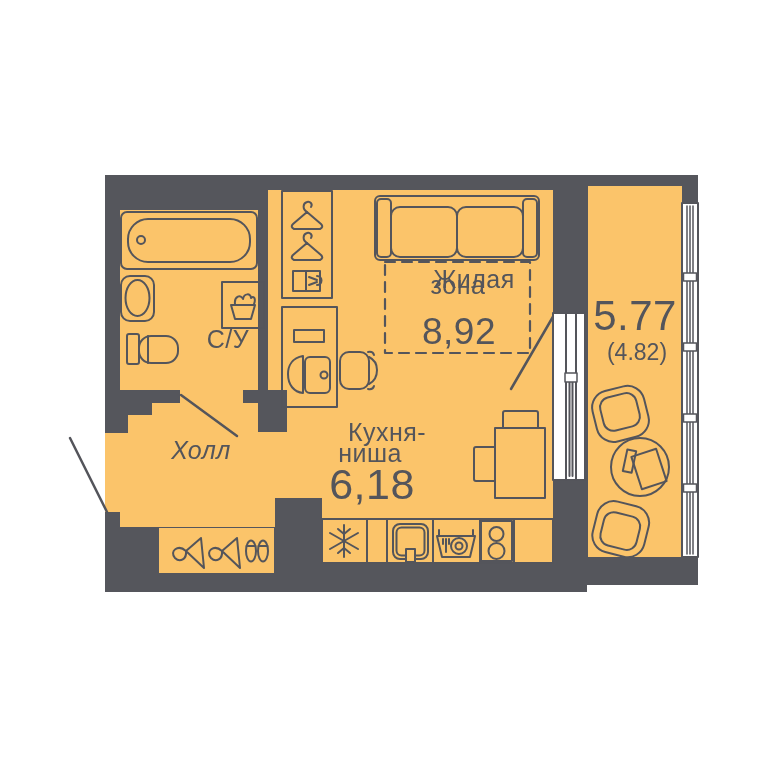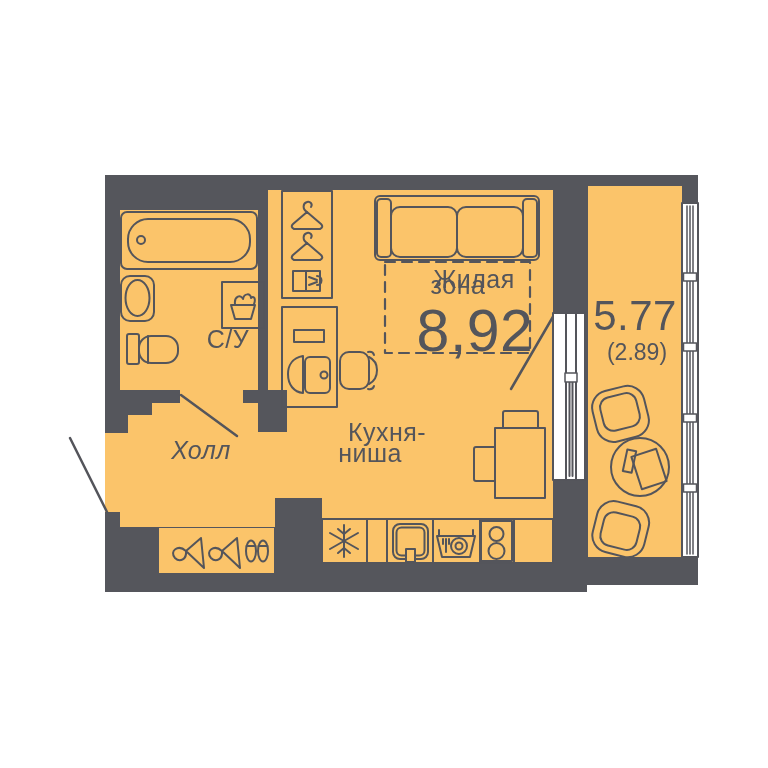--- a/index.html
+++ b/index.html
@@ -16,7 +16,7 @@
   }
   .room-name{font-size:25px;letter-spacing:.5px;}
   .room-area{font-size:43px;letter-spacing:.5px;}
-  .room-area-big{font-size:59px;margin-left:16px;}
+  .room-area-big{font-size:37px;}
   .room-area-small{font-size:23px;}
   svg{position:absolute;left:0;top:0;pointer-events:none;}
   svg *{vector-effect:non-scaling-stroke;}

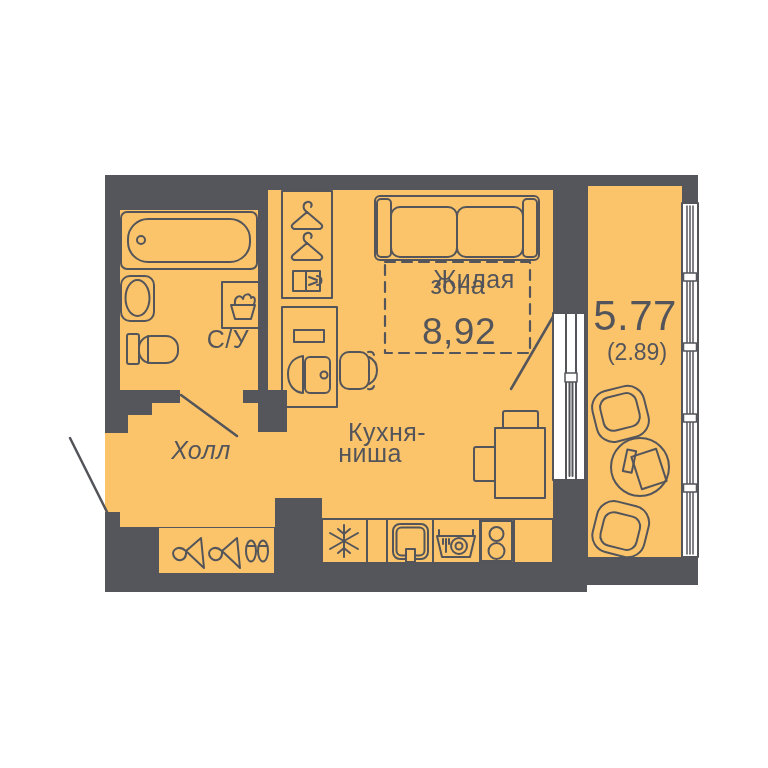--- a/index.html
+++ b/index.html
@@ -218,7 +218,7 @@
   <div class="lbl room-area room-area-big" style="left:459px;top:331px;">8,92</div>
 
   <div class="lbl room-area" style="left:635px;top:316px;font-size:42px;">5.77</div>
-  <div class="lbl room-area-small" style="left:637px;top:352px;">(2.89)</div>
+  <div class="lbl room-area-small" style="left:637px;top:352px;">(4.82)</div>
 
 </div>
 

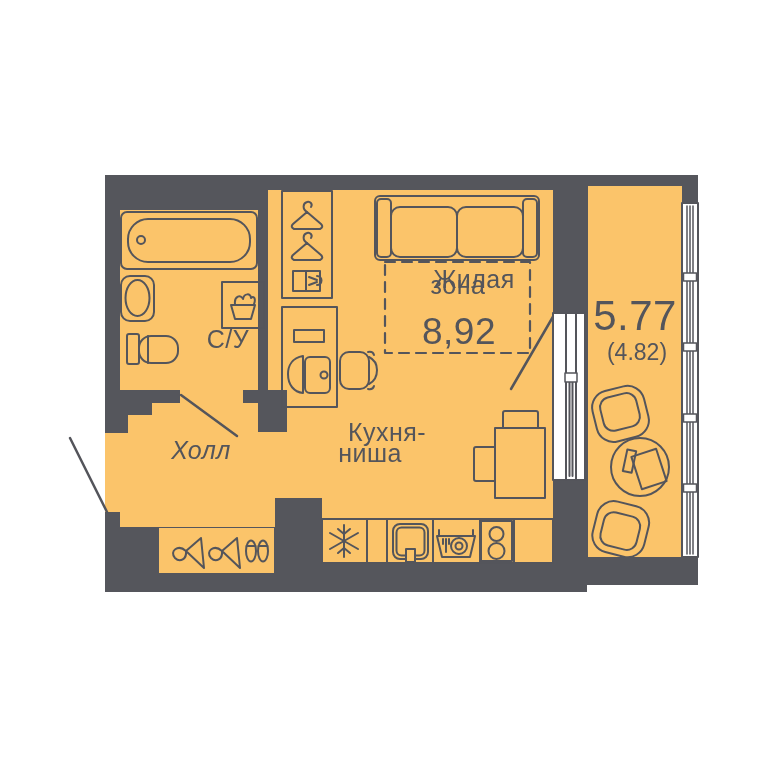--- a/index.html
+++ b/index.html
@@ -212,6 +212,7 @@
 
   <div class="lbl room-name" style="left:387px;top:432px;">Кухня-</div>
   <div class="lbl room-name" style="left:370px;top:453px;">ниша</div>
+  <div class="lbl room-area" style="left:372px;top:484px;">6,18</div>
 
   <div class="lbl room-name" style="left:474px;top:279px;">Жилая</div>
   <div class="lbl room-name" style="left:458px;top:285px;">зона</div>

